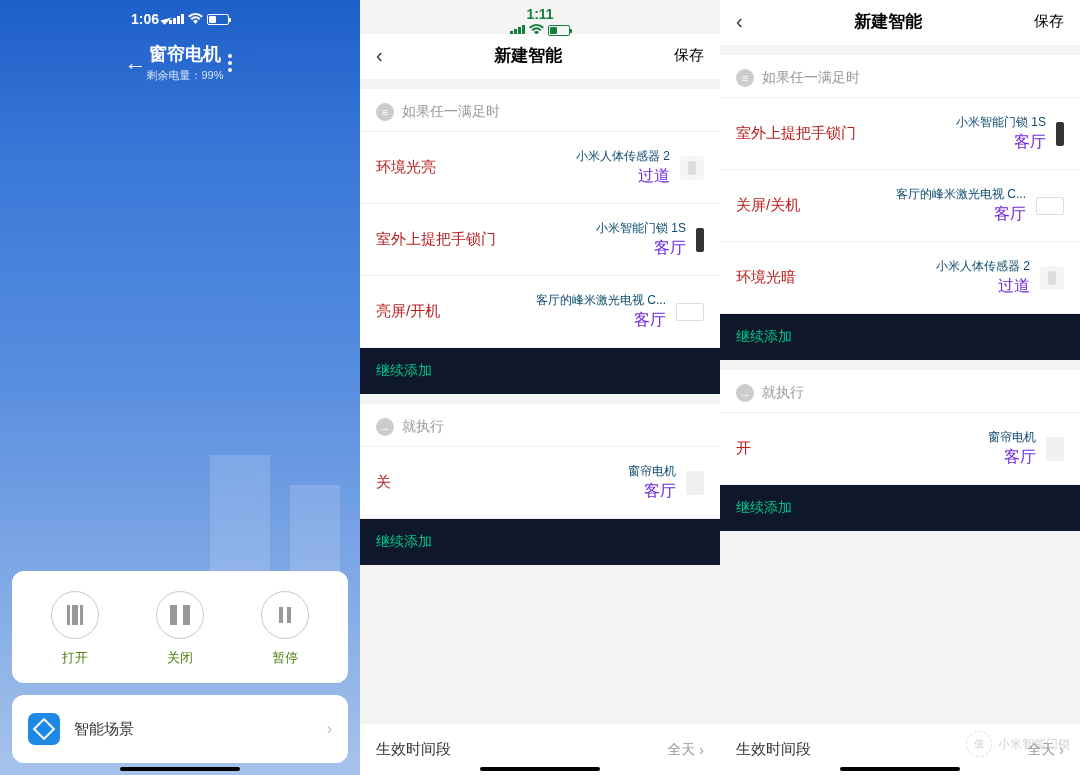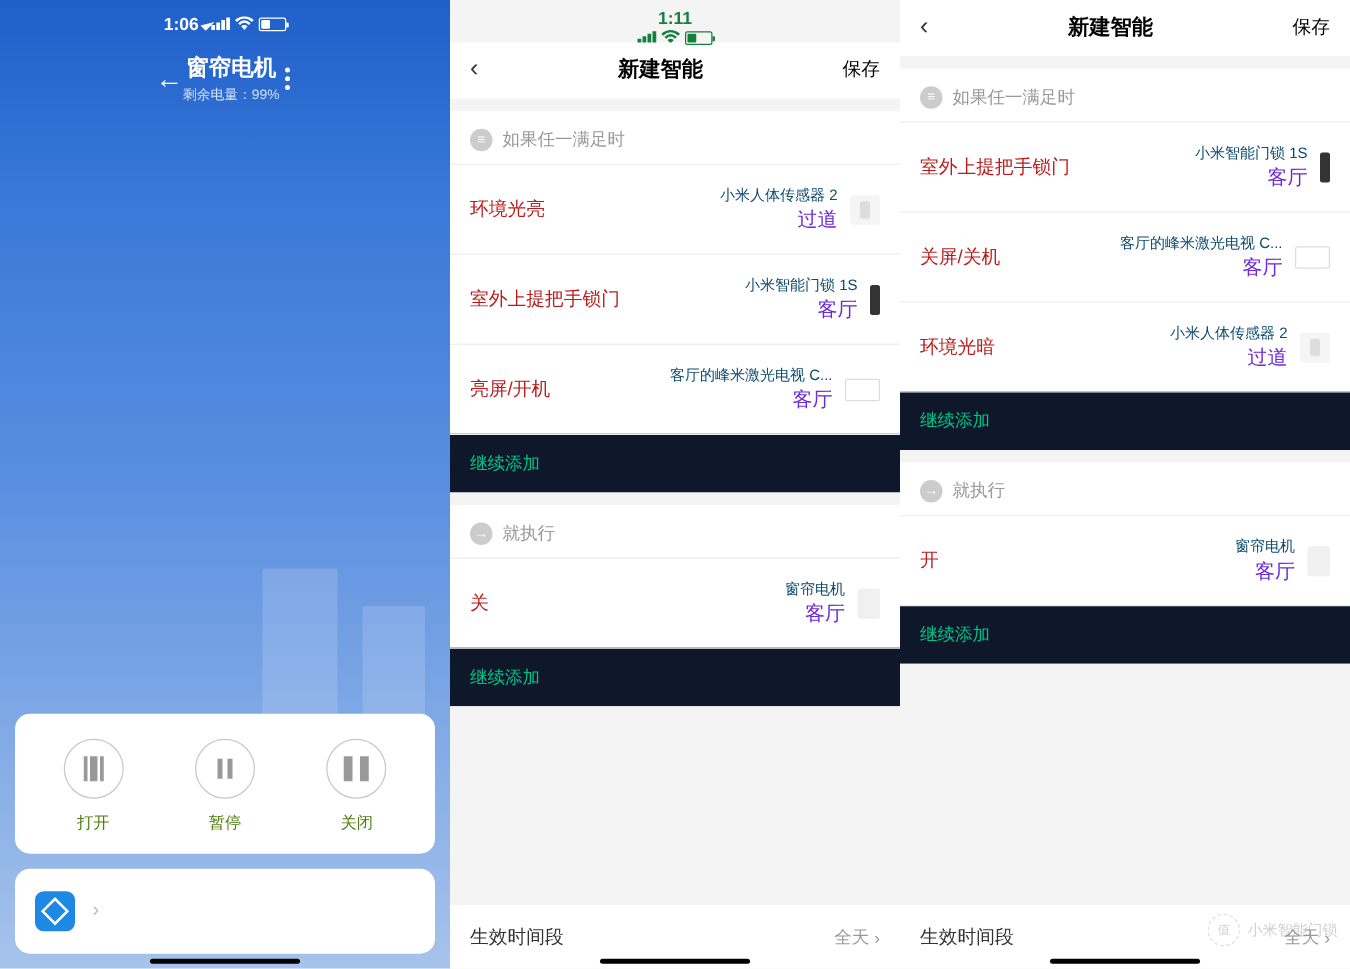--- a/index.html
+++ b/index.html
@@ -155,18 +155,18 @@
       </div>
       <div class="ctrl-btn">
         <div class="ctrl-icon">
-            <div class="ctrl-glyph glyph-pause"></div>
-          </div>
-        <span class="ctrl-label">暂停</span>
-      </div>
-      <div class="ctrl-btn">
-        <div class="ctrl-icon">
             <div class="ctrl-glyph glyph-close">
               <span></span>
             </div>
           </div>
         <span class="ctrl-label">关闭</span>
       </div>
+      <div class="ctrl-btn">
+        <div class="ctrl-icon">
+            <div class="ctrl-glyph glyph-pause"></div>
+          </div>
+        <span class="ctrl-label">暂停</span>
+      </div>
     </div>
     <div class="scene-card">
       <div class="scene-icon">

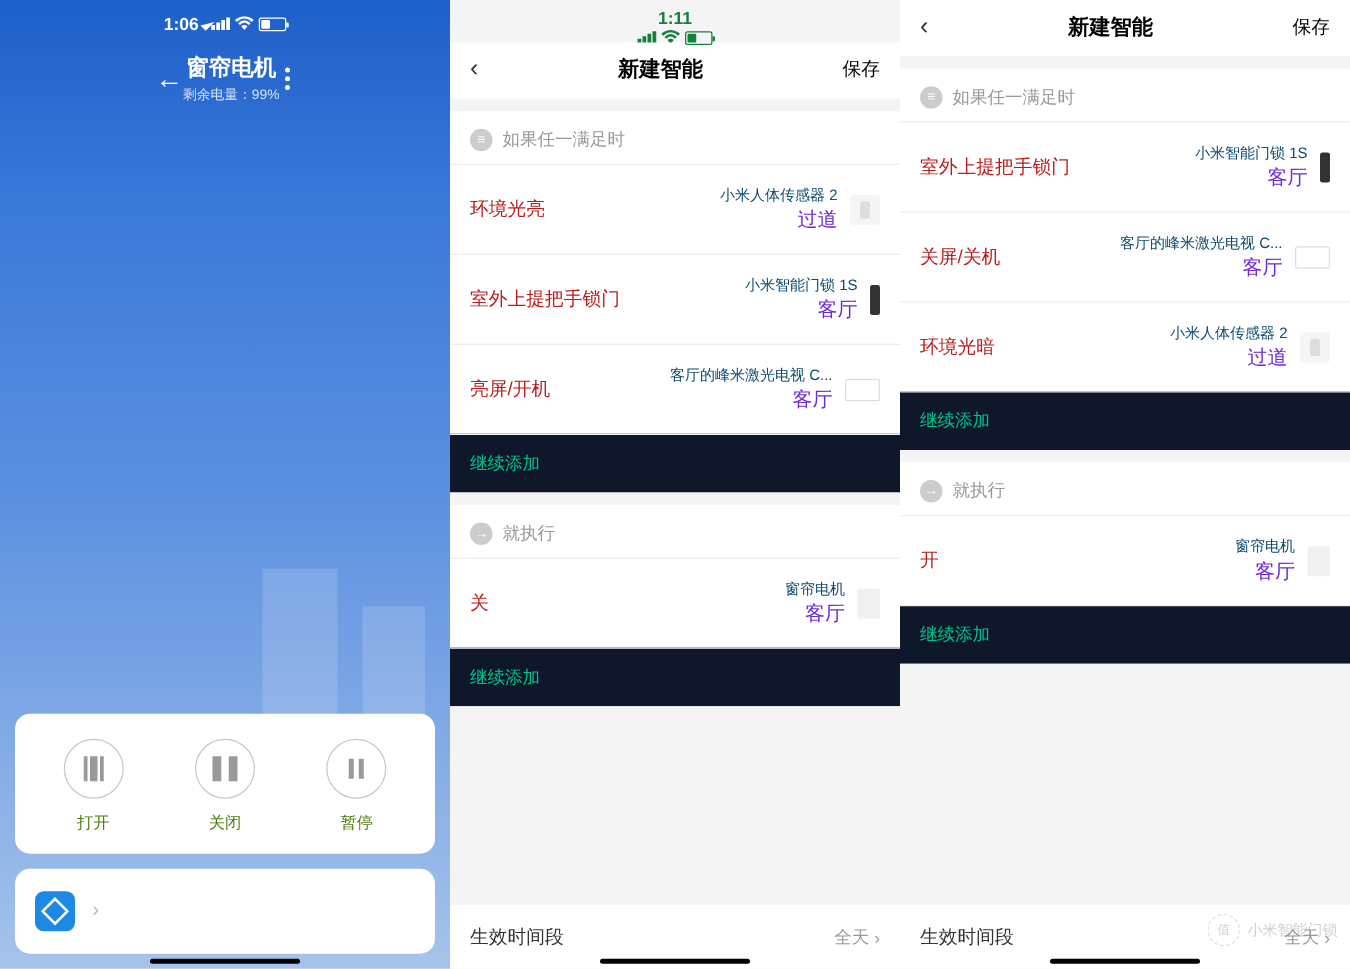--- a/index.html
+++ b/index.html
@@ -172,6 +172,7 @@
       <div class="scene-icon">
           <div class="scene-icon-inner"></div>
         </div>
+      <span class="scene-label">智能场景</span>
       <span class="chevron">›</span>
     </div>
   </div>

